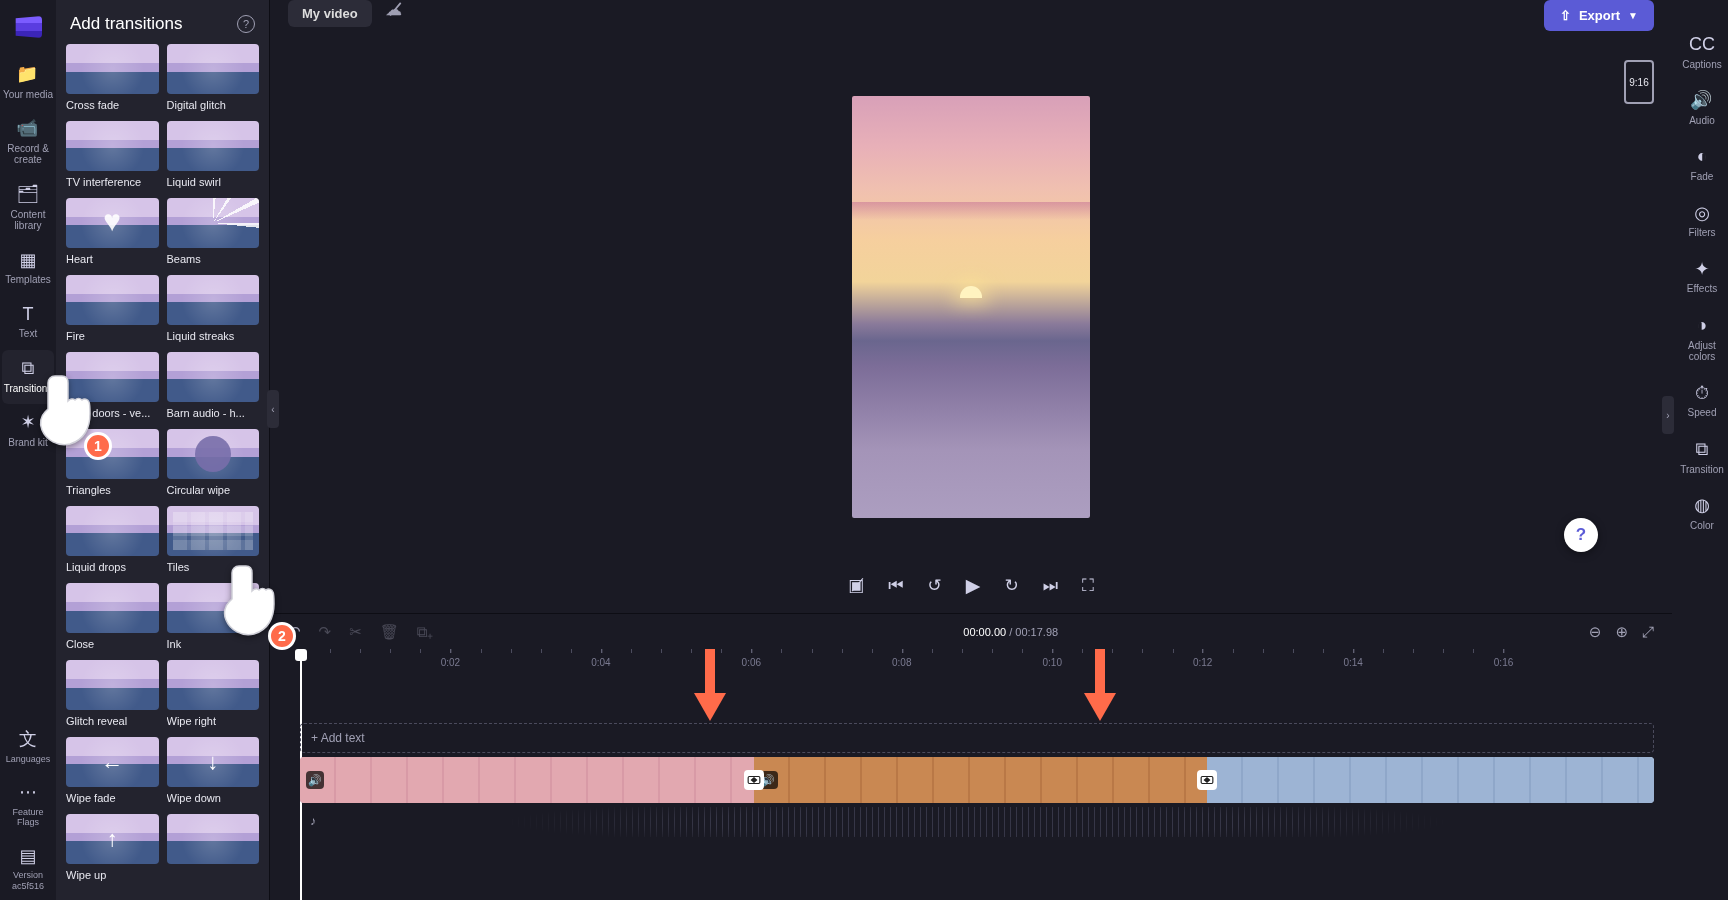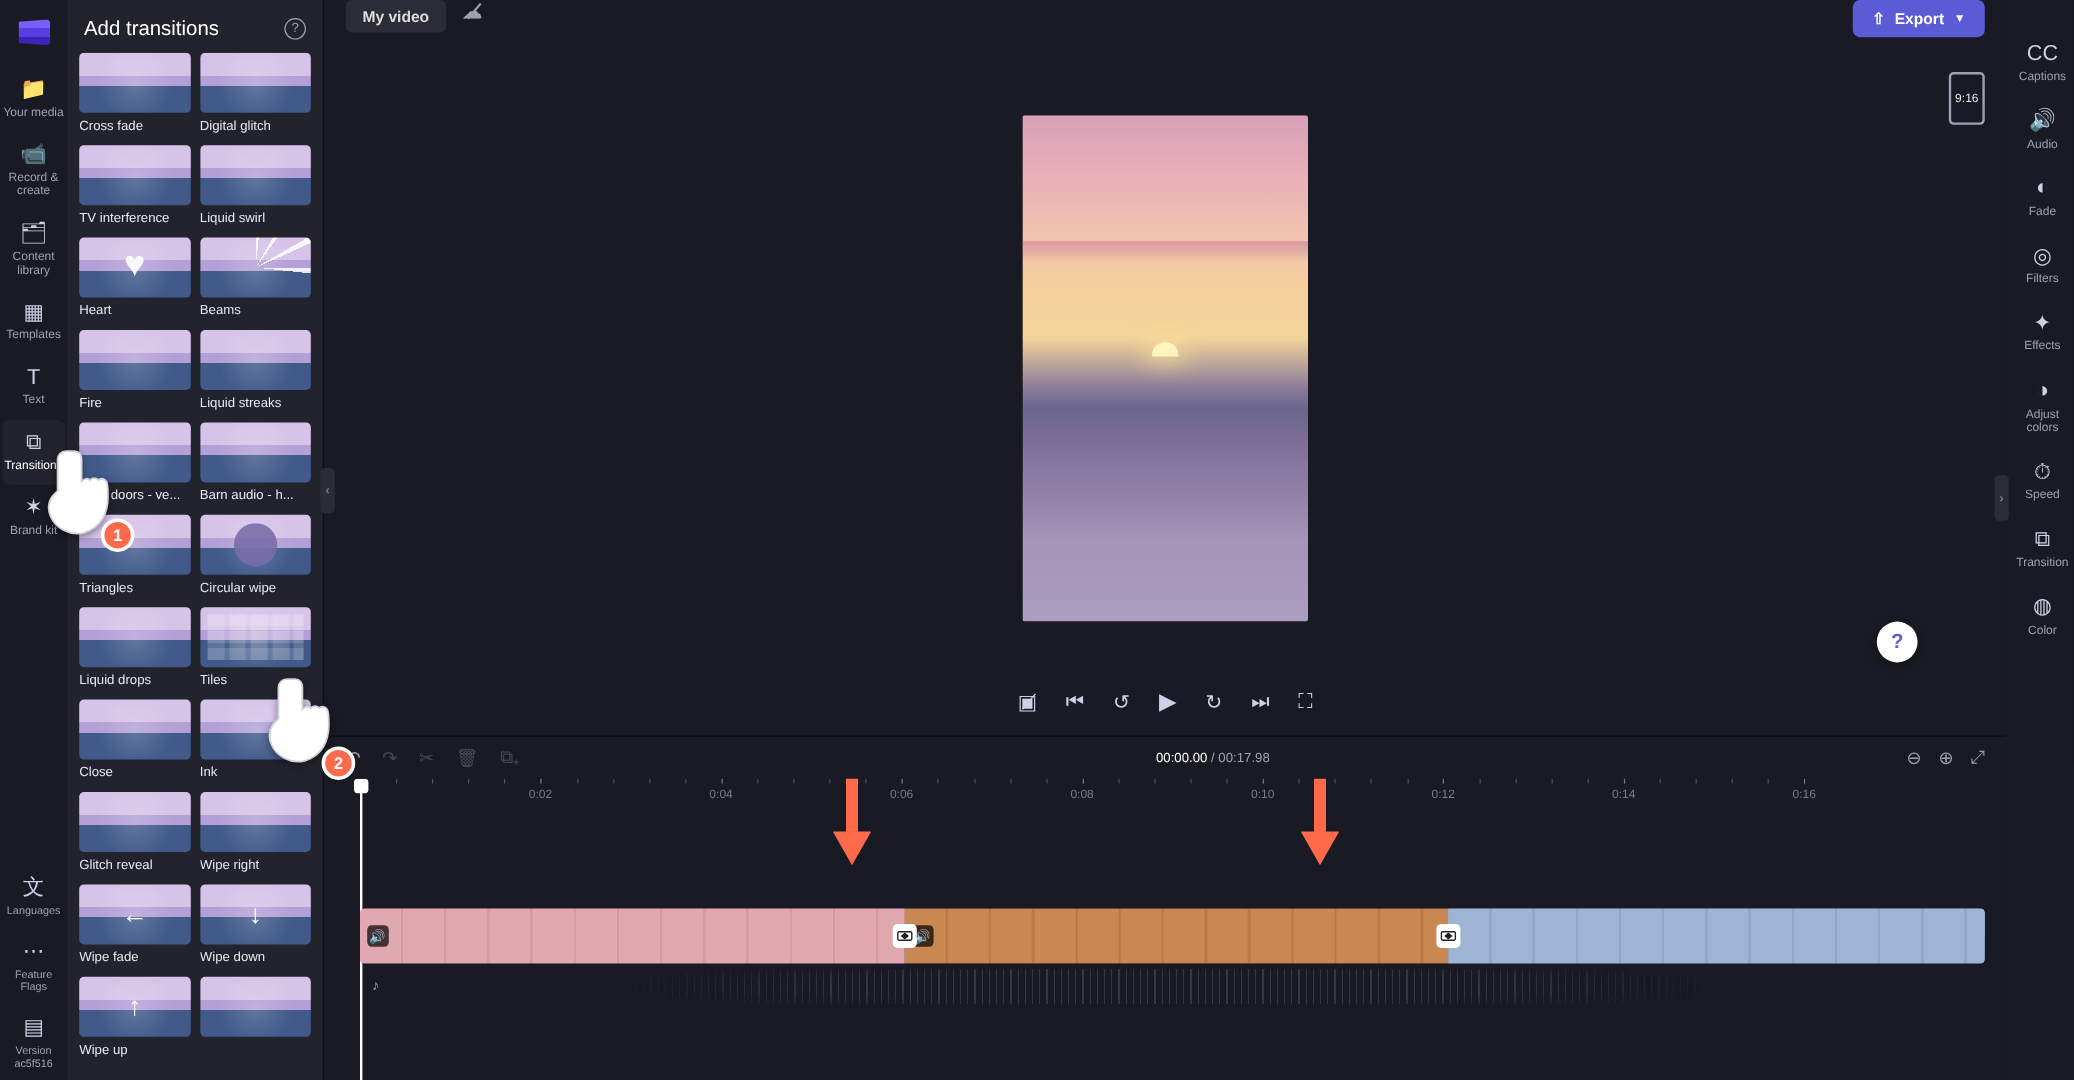--- a/index.html
+++ b/index.html
@@ -387,6 +387,9 @@
         </div>
       <div class="playhead"></div>
 
+      <div class="lane text">
+        <span class="ph">+ Add text</span>
+      </div>
 
       <div class="clips">
         <div class="clip clip1">

